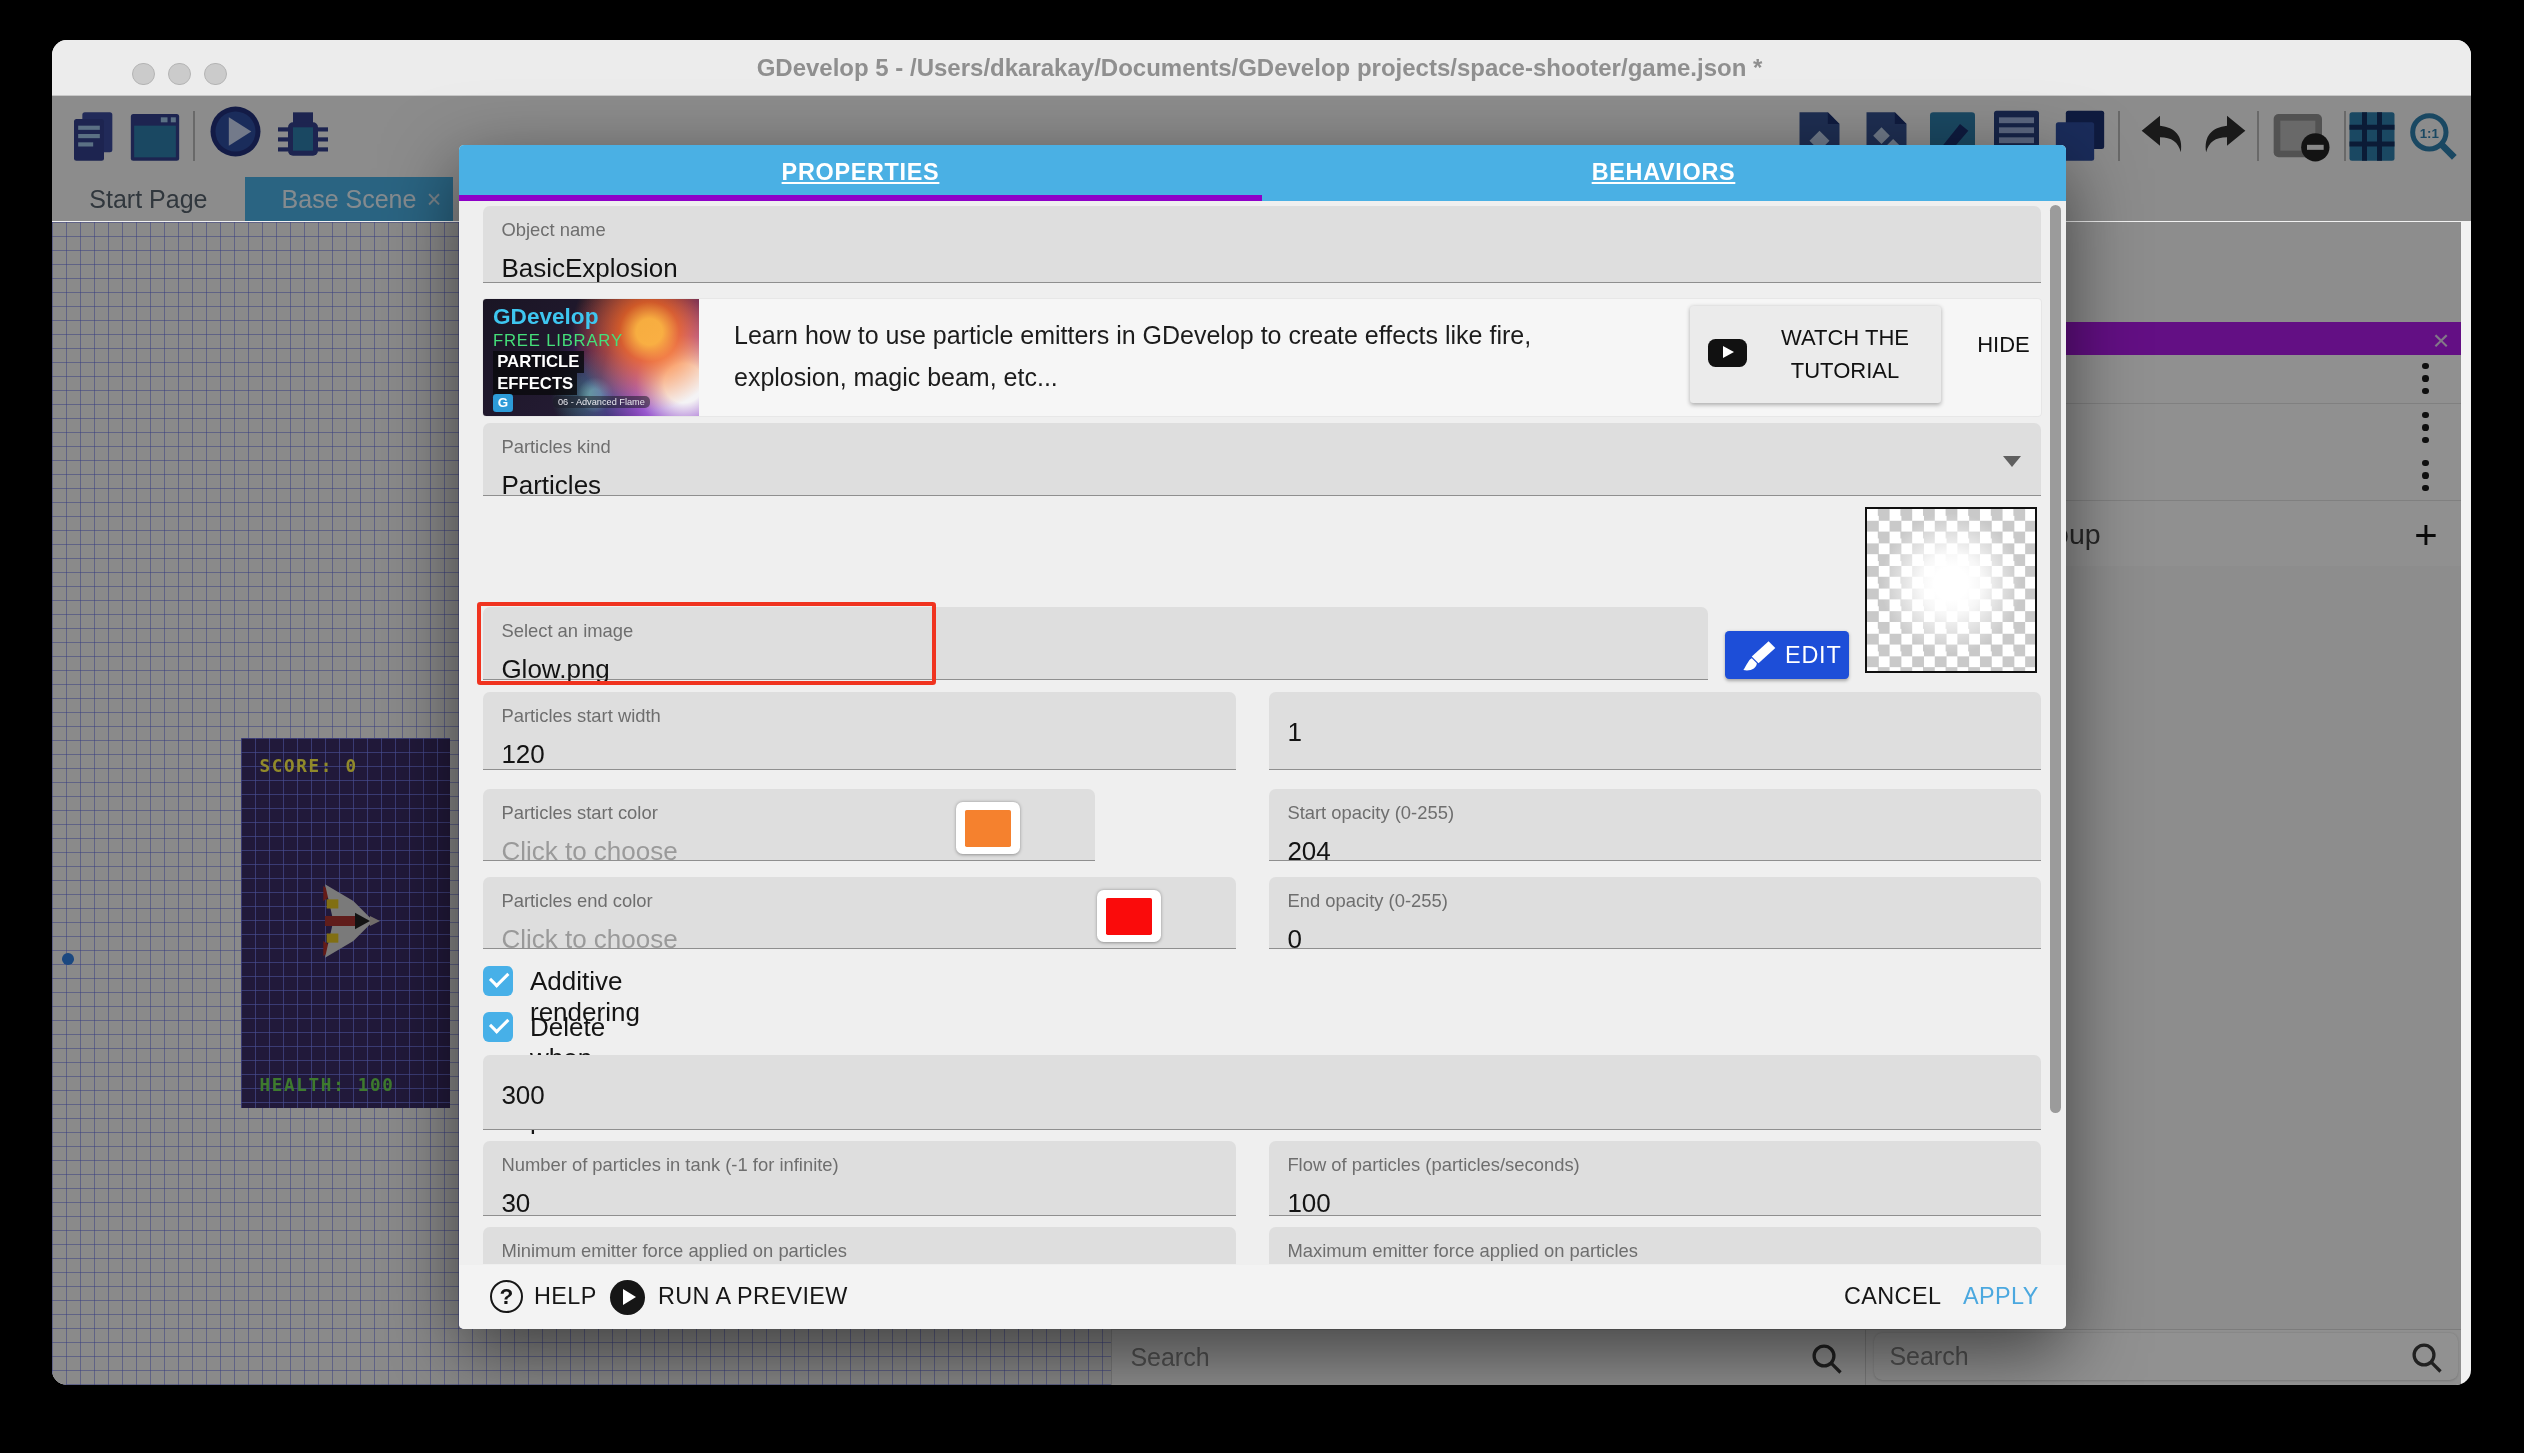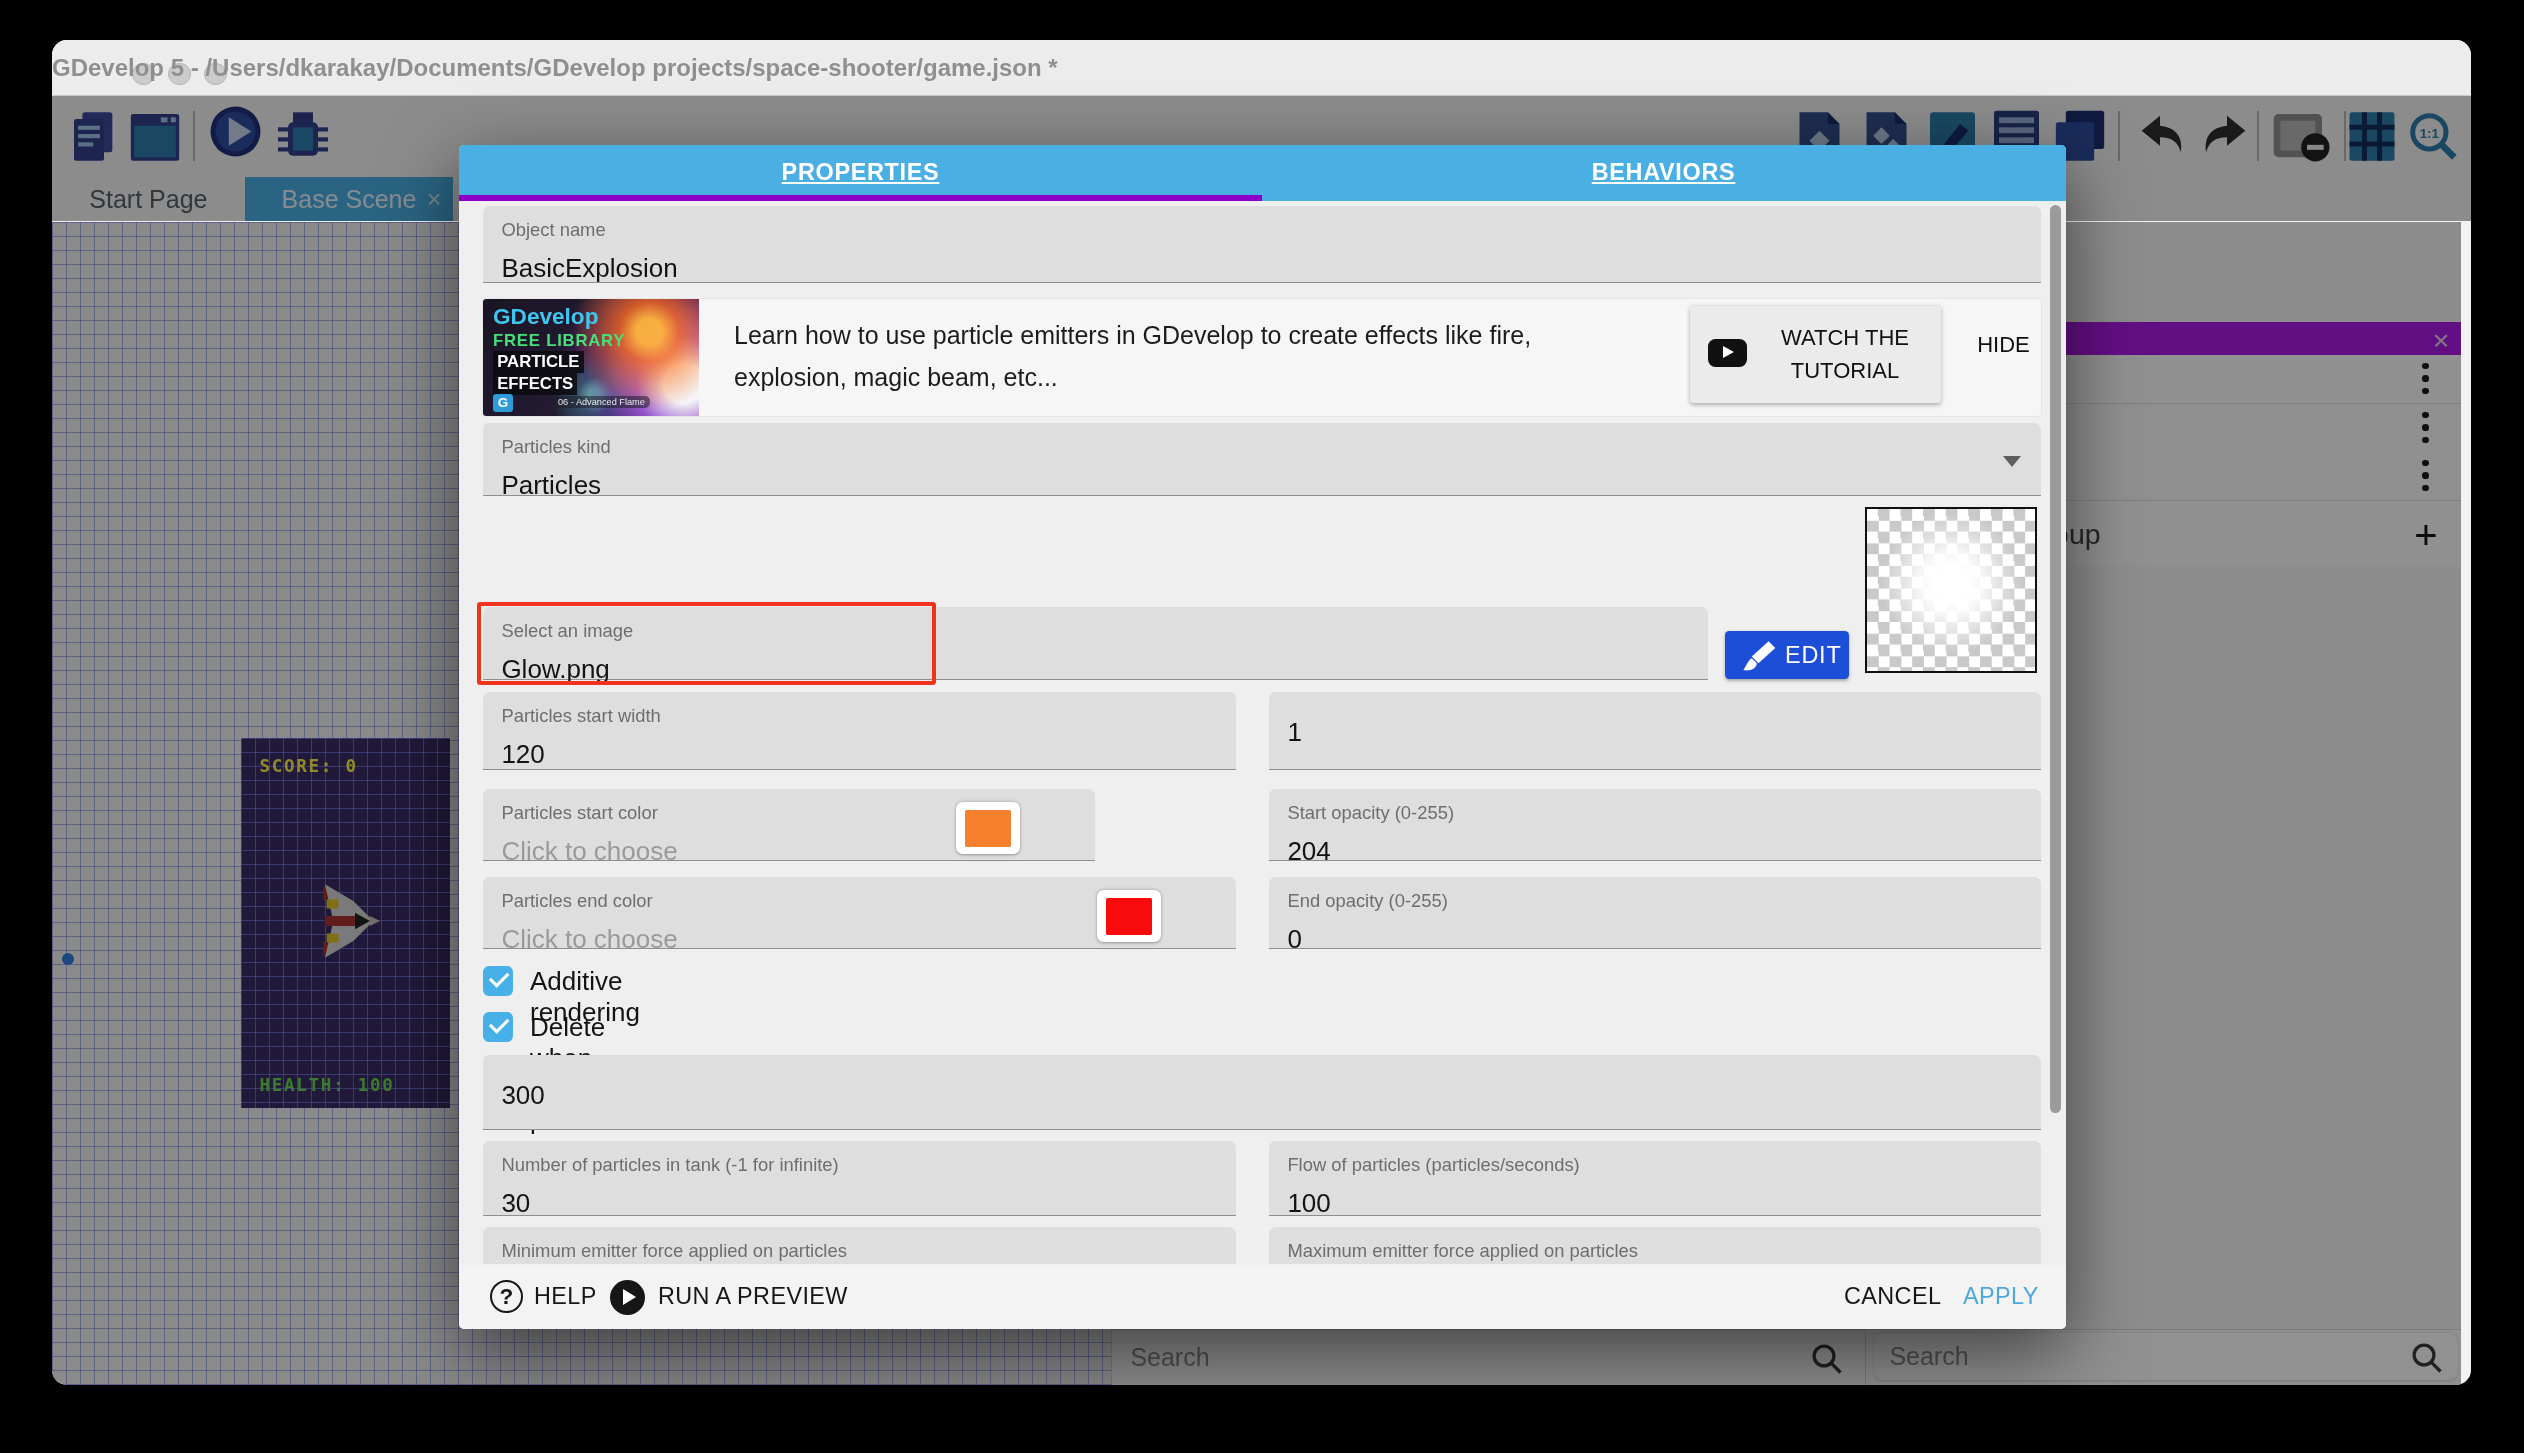--- a/index.html
+++ b/index.html
@@ -11,7 +11,7 @@
   
   .titlebar{position:absolute;left:0;top:0;right:0;height:56px;background:#ECECEC;border-bottom:0.8px solid #C8C8C8;z-index:5;}
   .tl{position:absolute;top:22.6px;width:22.6px;height:22.6px;border-radius:50%;background:#CBCBCB;border:0.8px solid #B4B4B4;}
-  .title-text{position:absolute;left:0;right:4px;top:0;height:56px;line-height:56px;text-align:left;font-size:24px;font-weight:700;color:#8F8F8F;}
+  .title-text{position:absolute;left:0;right:4px;top:0;height:56px;line-height:56px;text-align:center;font-size:24px;font-weight:700;color:#8F8F8F;}
 
   
   .dimmable{position:absolute;left:0;top:56px;right:0;bottom:0;filter:brightness(0.57);}

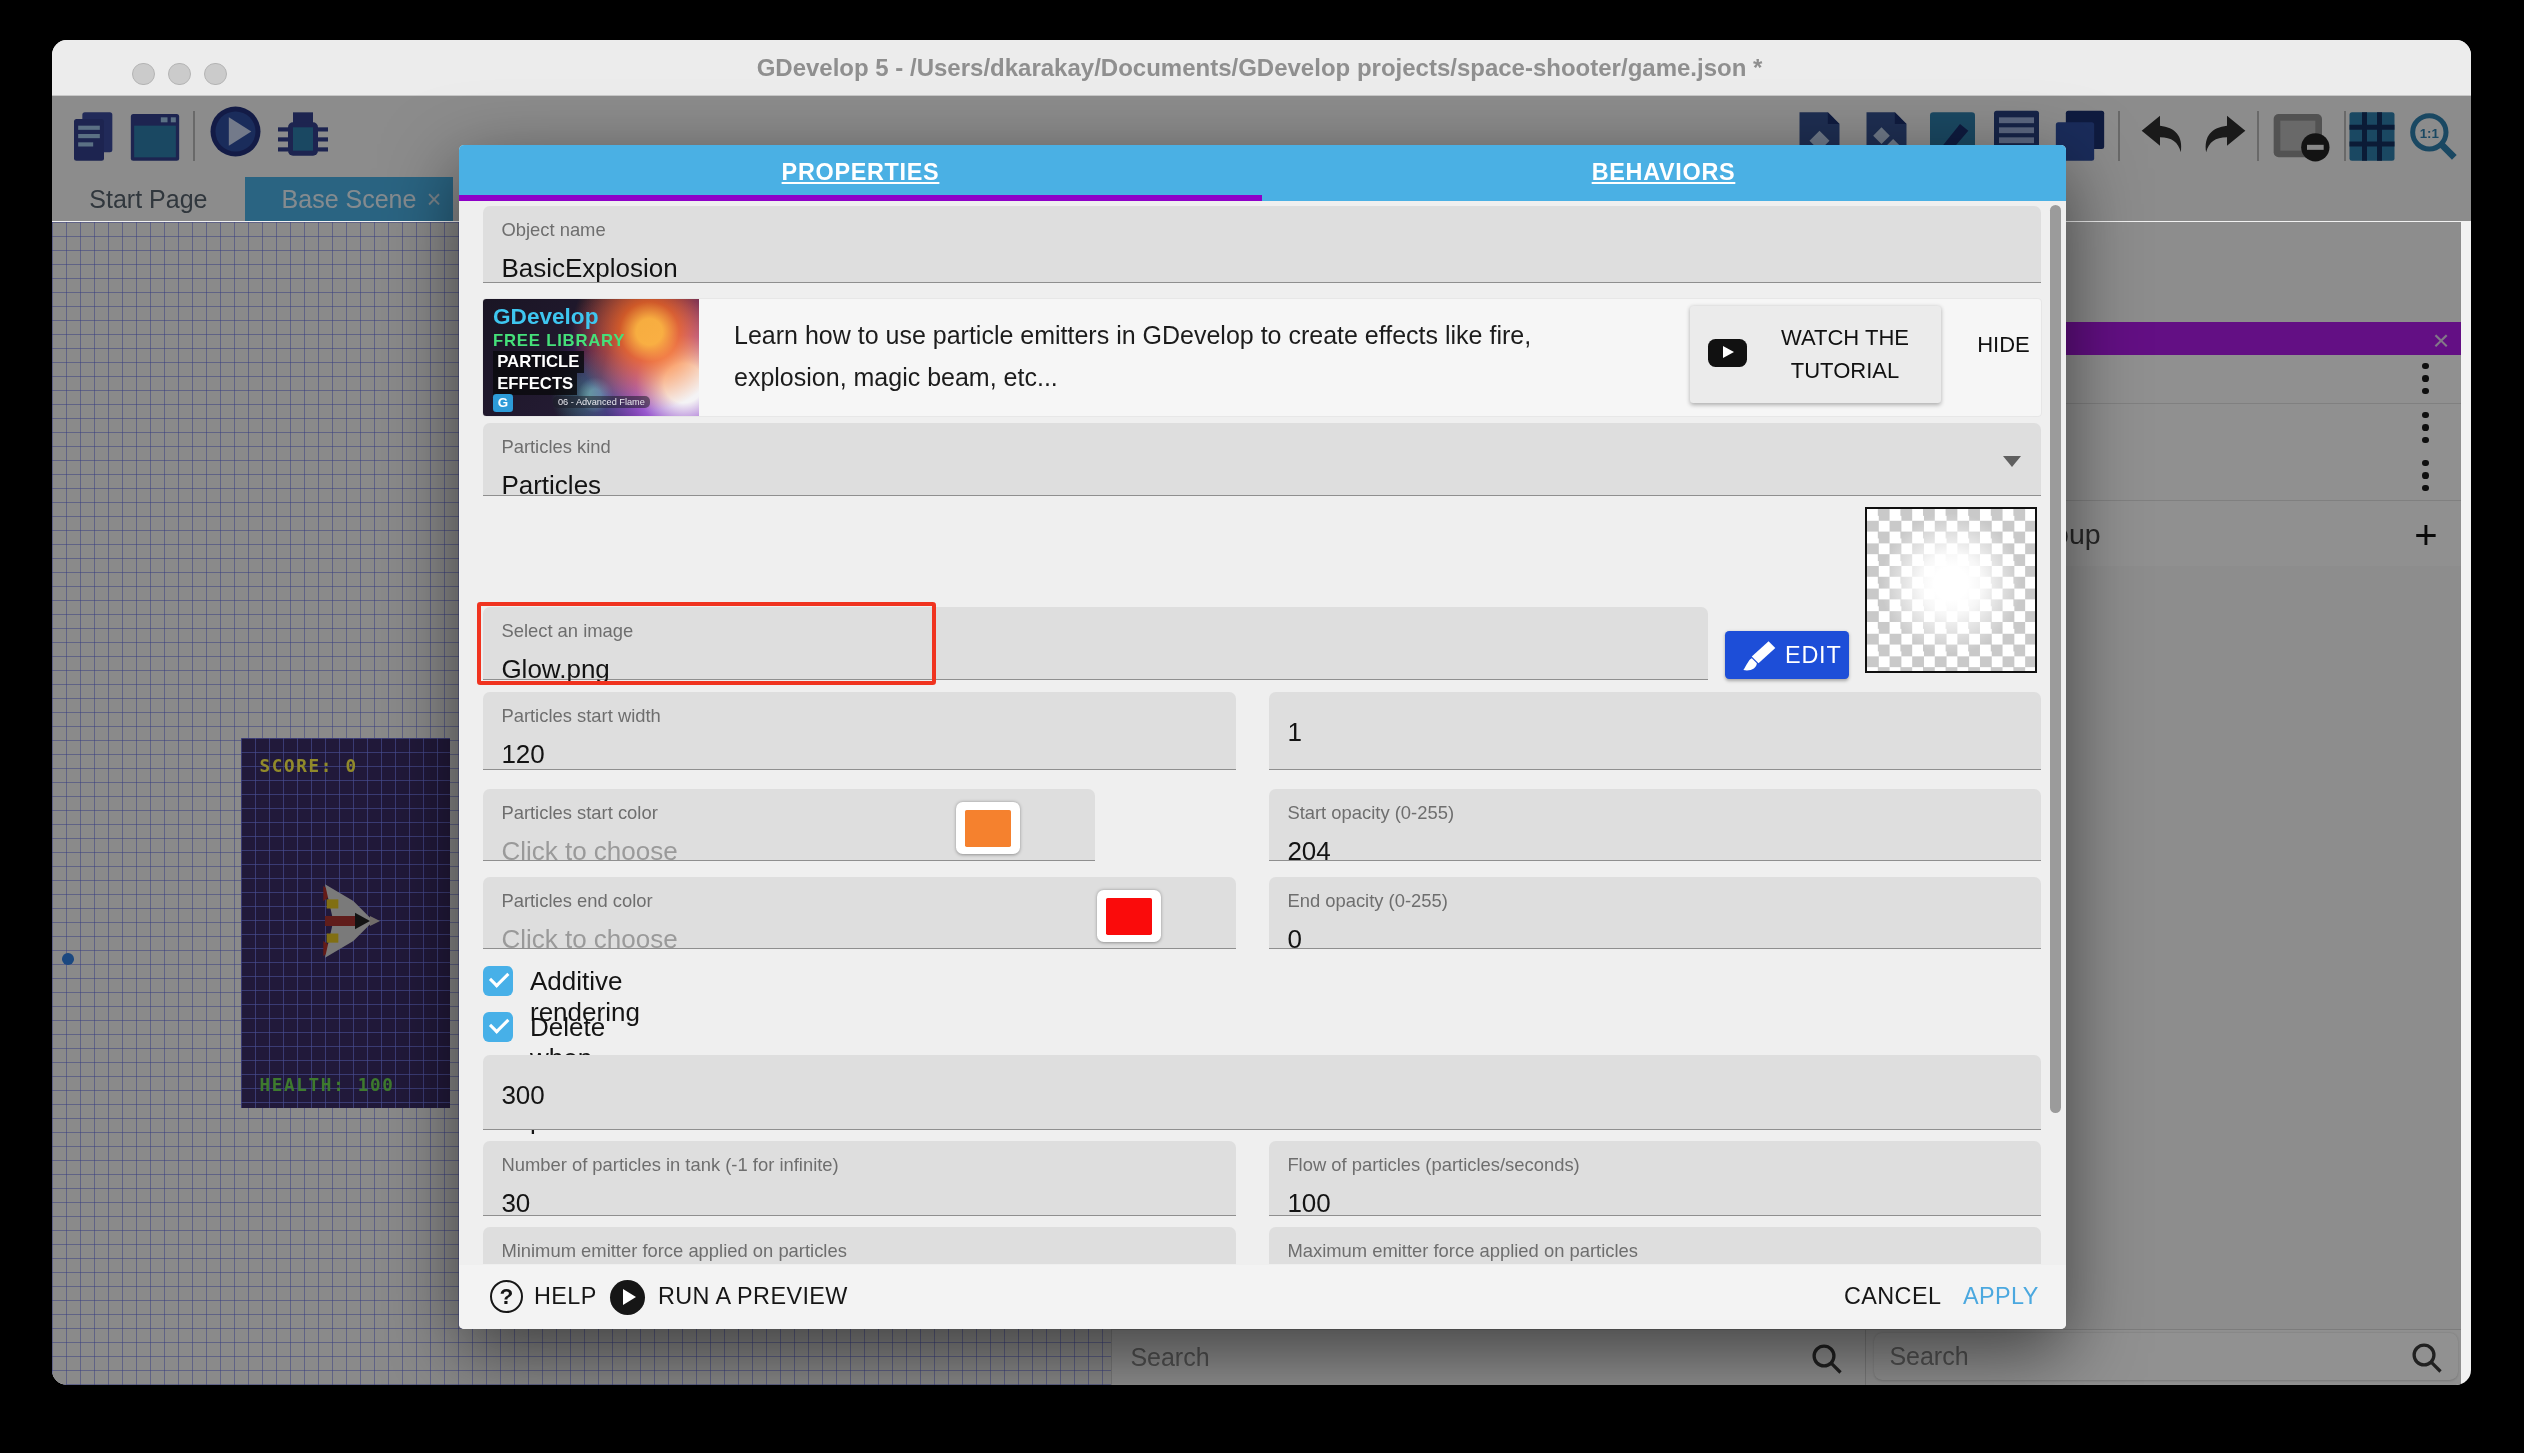--- a/index.html
+++ b/index.html
@@ -72,7 +72,7 @@
                radial-gradient(circle at 52% 82%,rgba(110,255,170,.8) 0 4%,rgba(40,180,110,.45) 12%,rgba(10,60,40,0) 30%),
                linear-gradient(135deg,#1A1524,#241B33 60%,#2A1040);}
   .thumb .t1{position:absolute;left:10px;top:5px;font-size:22.6px;font-weight:700;color:#3EC6F0;}
-  .thumb .t2{position:absolute;left:10px;top:32px;font-size:16.7px;font-weight:700;color:#45E07A;letter-spacing:0.8px;}
+  .thumb .t2{position:absolute;left:10px;top:32px;font-size:16.7px;font-weight:400;color:#45E07A;letter-spacing:0.8px;}
   .thumb .t3{position:absolute;left:10px;top:52px;font-size:16.7px;font-weight:700;color:#FFF;background:rgba(10,10,14,.85);padding:0.8px 4.2px;}
   .thumb .t4{position:absolute;left:10px;top:74px;font-size:16.7px;font-weight:700;color:#FFF;background:rgba(10,10,14,.85);padding:0.8px 4.2px;}
   .thumb .logo{position:absolute;left:10px;top:95px;width:20px;height:18.4px;background:#2D9BD8;border-radius:3.3px;color:#FFF;font-size:13.4px;font-weight:700;text-align:center;line-height:18.4px;}

